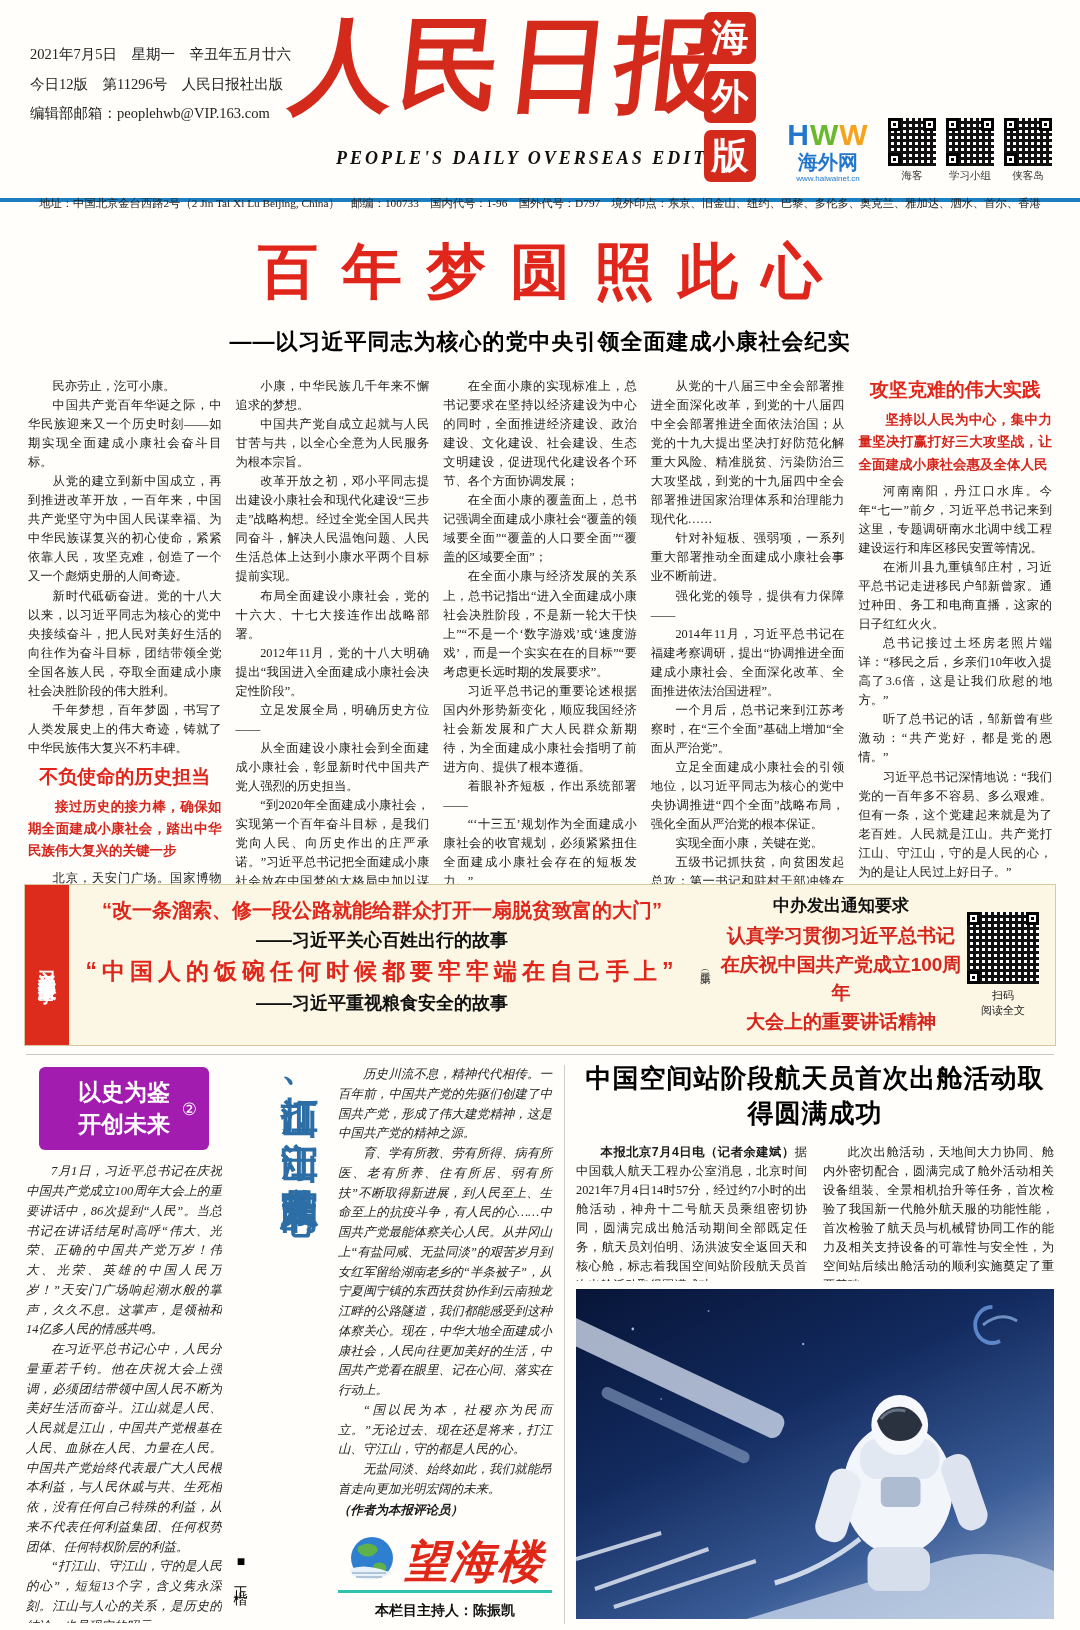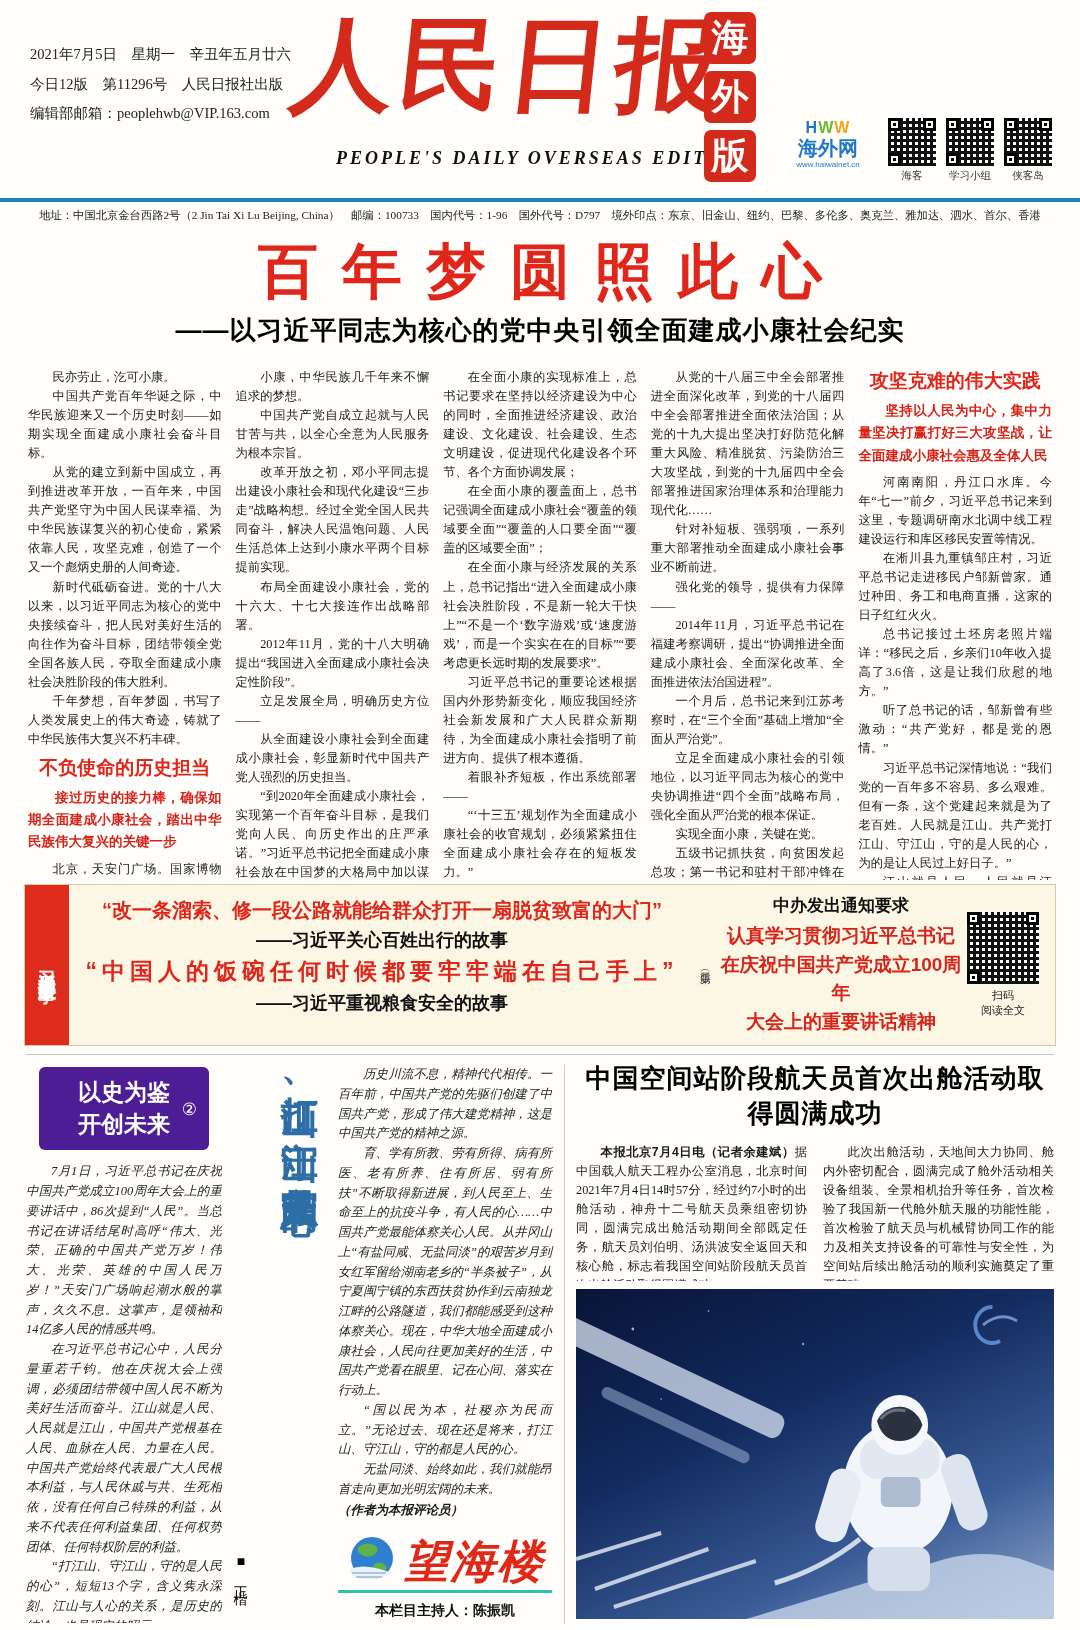--- a/index.html
+++ b/index.html
@@ -23,7 +23,7 @@
     color: #fff; font-family: "Liberation Sans", sans-serif; font-weight: 900; font-size: 37px;
     display: flex; align-items: center; justify-content: center; }
   .hww-block { position: absolute; left: 782px; top: 120px; width: 92px; text-align: center; font-family: "Liberation Sans", sans-serif; }
-  .hww-letters { font-size: 16px; font-weight: 900; letter-spacing: 1px; line-height: 1; }
+  .hww-letters { font-size: 30px; font-weight: 900; letter-spacing: 1px; line-height: 1; }
   .hww-l1 { color: #2277cc; } .hww-l2 { color: #6ab82e; } .hww-l3 { color: #f6a21d; }
   .hww-name { font-size: 20px; font-weight: 900; color: #2277cc; line-height: 1.2; }
   .hww-url { font-size: 8px; color: #2277cc; }

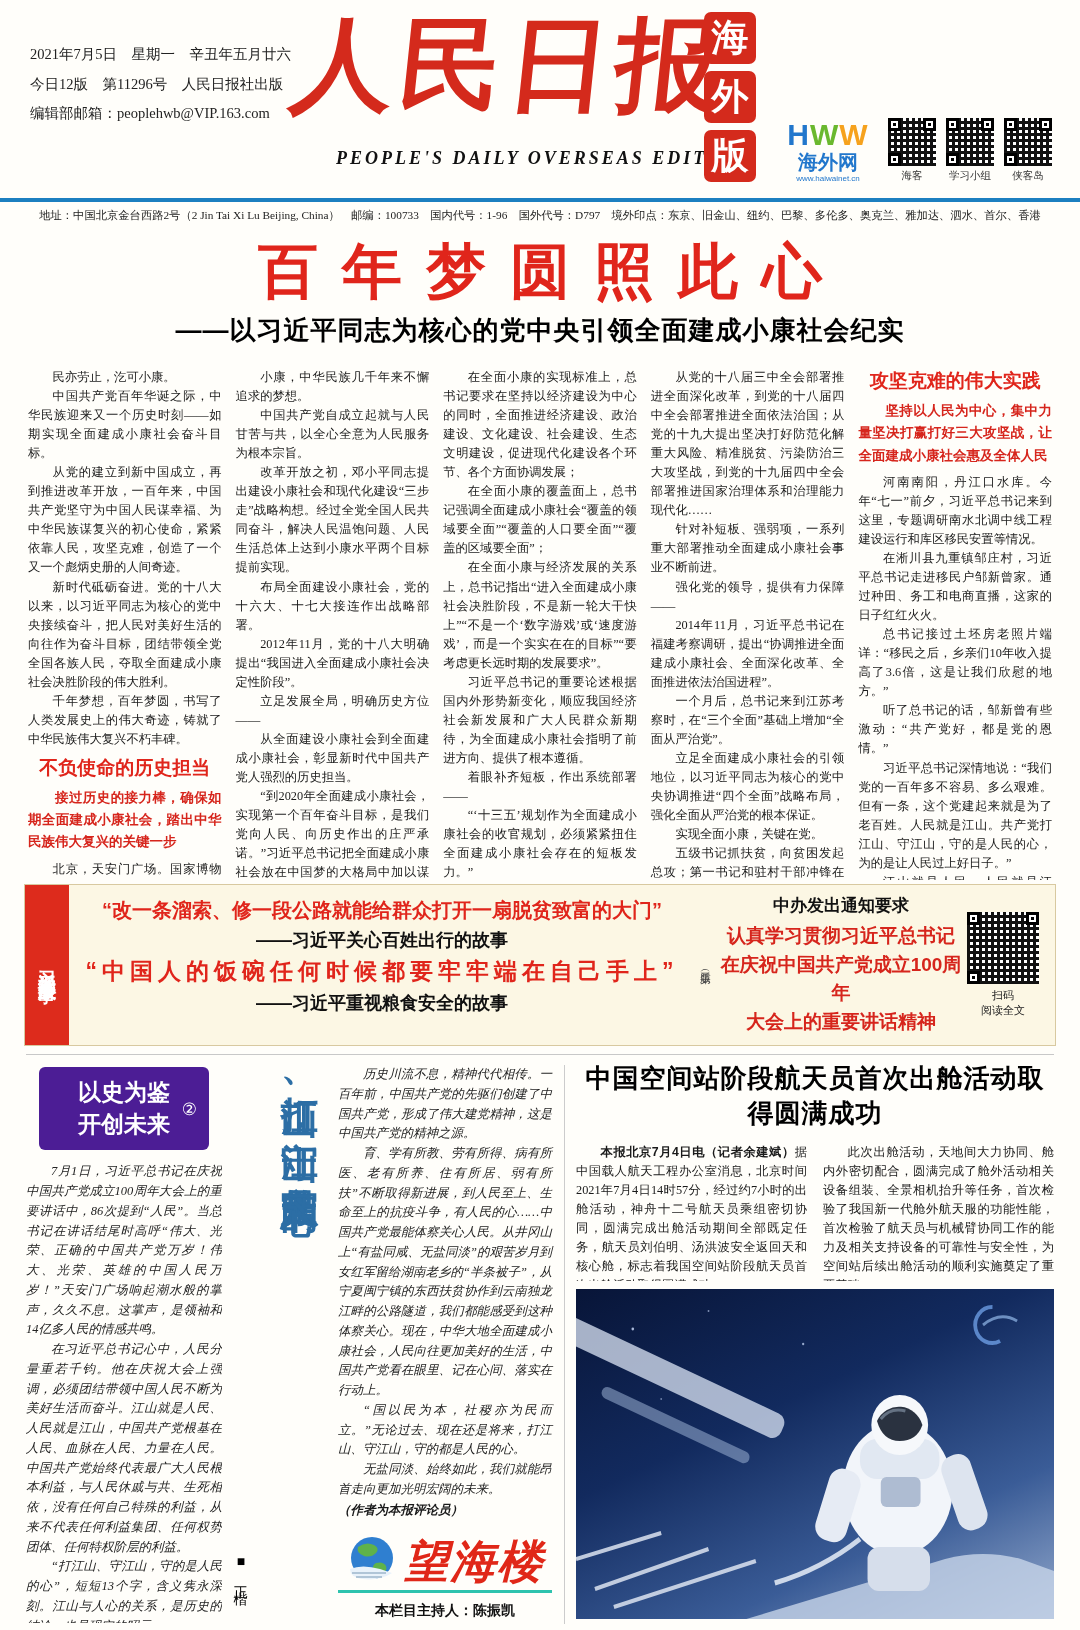--- a/index.html
+++ b/index.html
@@ -39,7 +39,7 @@
   .qr .tl { top: 0; left: 0; } .qr .tr { top: 0; right: 0; } .qr .bl { bottom: 0; left: 0; }
   .qr-label { font-size: 10.5px; margin-top: 3px; color: #333; font-family: "Liberation Sans", sans-serif; }
   .blue-rule { position: absolute; top: 198px; left: 0; right: 0; height: 4px; background: #1c7fc0; }
-  .address { position: absolute; top: 208px; left: 0; right: 0; text-align: center; font-size: 11.3px; color: #222; }
+  .address { position: absolute; top: 196px; left: 0; right: 0; text-align: center; font-size: 11.3px; color: #222; }
   
   .lead { position: absolute; top: 232px; left: 28px; right: 28px; }
   .lead h1 { text-align: center; color: #e0251b; font-size: 60px; font-weight: 900;

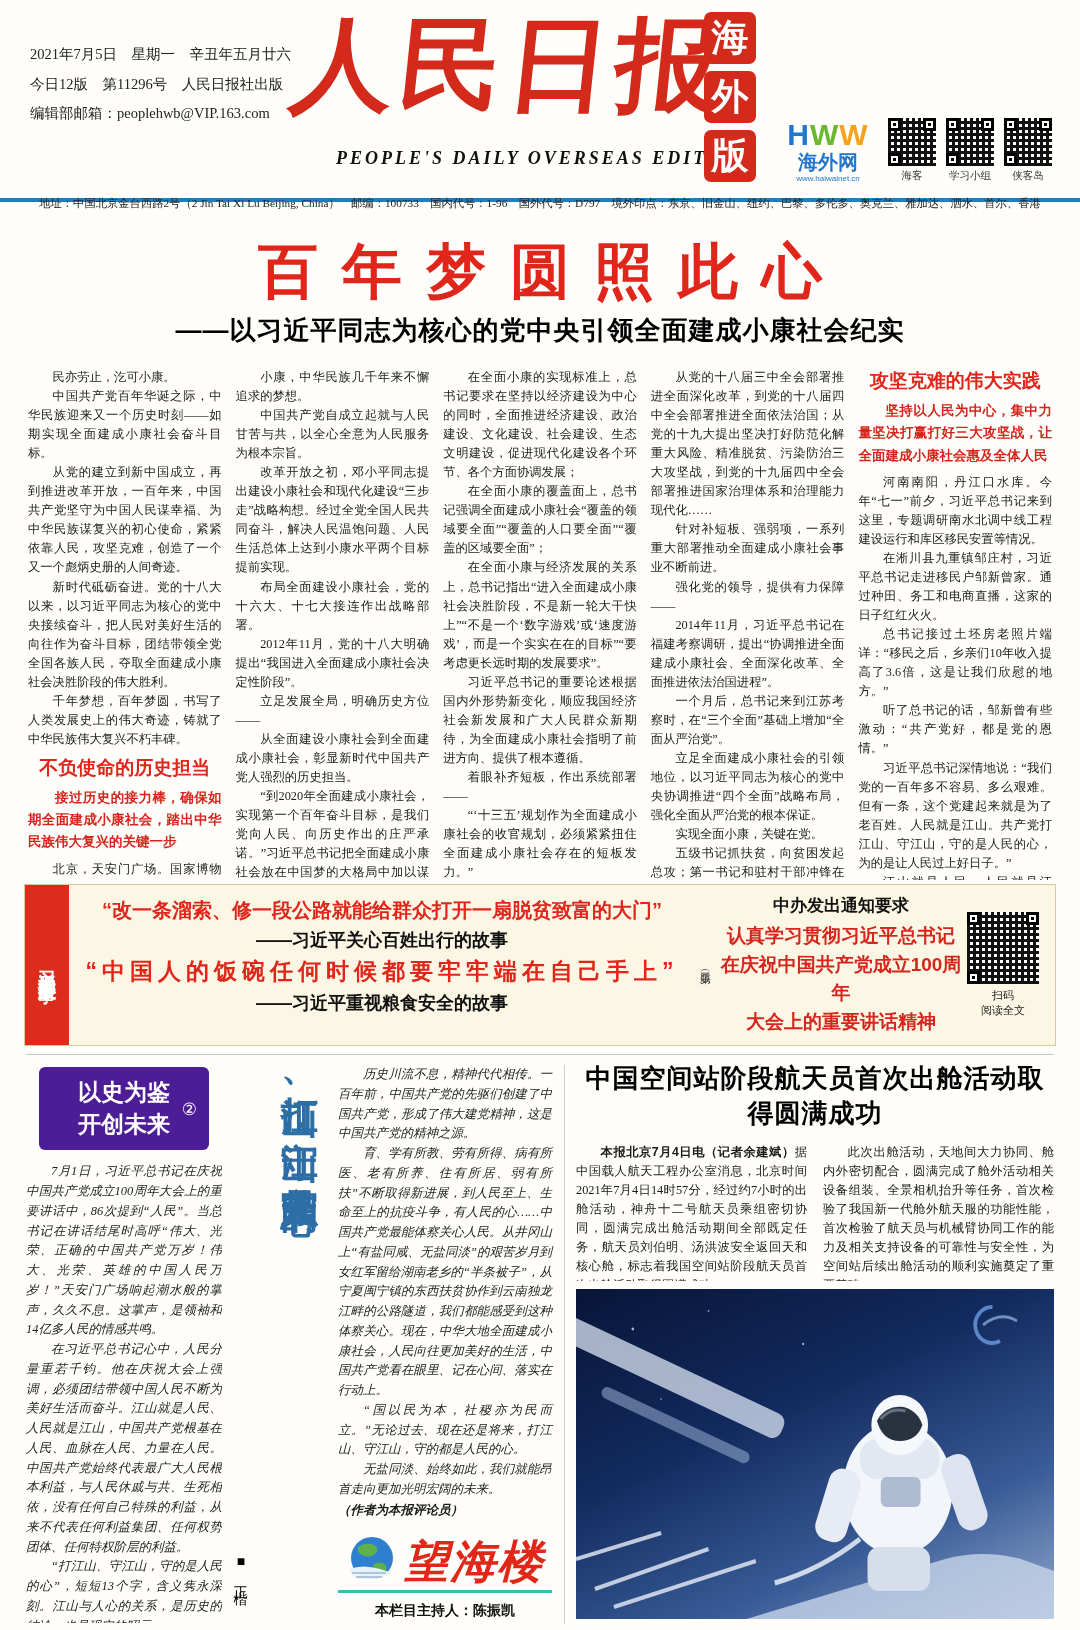--- a/index.html
+++ b/index.html
@@ -44,8 +44,8 @@
   .lead { position: absolute; top: 232px; left: 28px; right: 28px; }
   .lead h1 { text-align: center; color: #e0251b; font-size: 60px; font-weight: 900;
     letter-spacing: 24px; text-indent: 24px; font-family: "Liberation Serif", serif; }
-  .lead h2 { text-align: center; font-size: 26px; font-weight: 900; color: #000;
-    font-family: "Liberation Sans", sans-serif; letter-spacing: 1px; }
+  .lead h2 { text-align: center; font-size: 22px; font-weight: 900; color: #000;
+    font-family: "Liberation Sans", sans-serif; margin-top: 14px; letter-spacing: 1px; }
   .cols { display: flex; gap: 14px; margin-top: 20px; height: 512px; overflow: hidden; }
   .col { flex: 1; min-width: 0; }
   .bp { margin: 0; text-indent: 2em; font-size: 12.3px; line-height: 1.55; text-align: justify; color: #1a1a1a; }

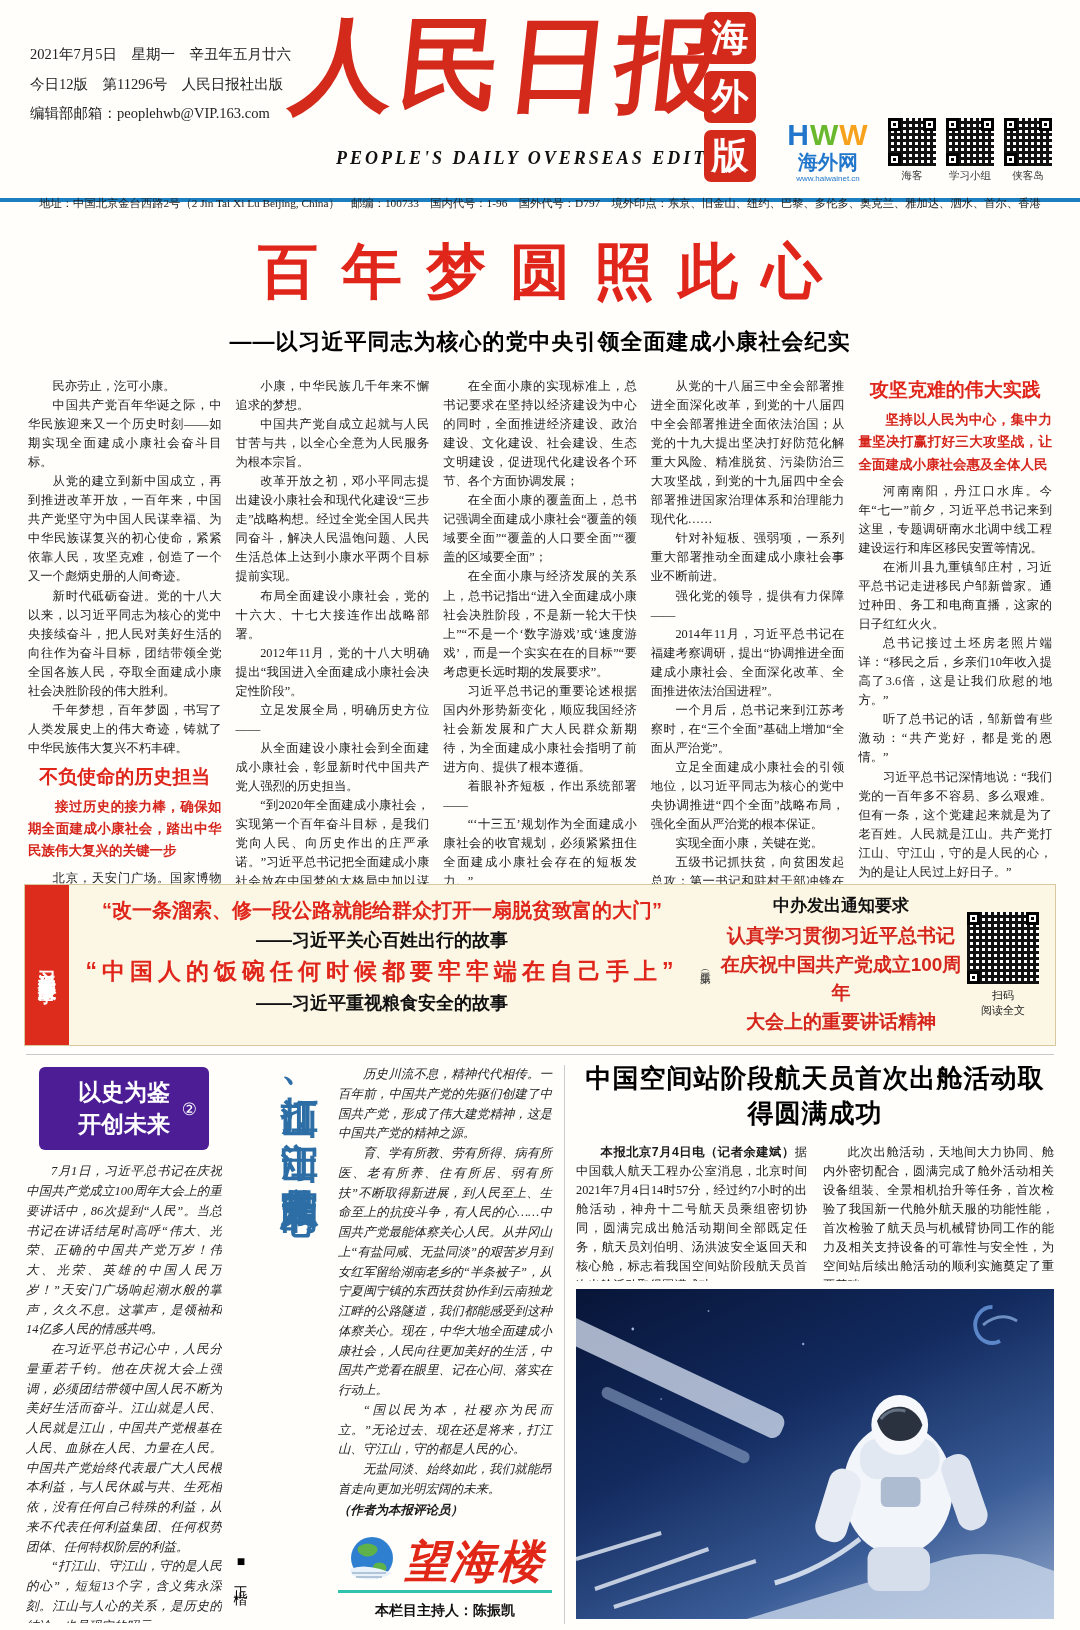--- a/index.html
+++ b/index.html
@@ -75,7 +75,7 @@
   .bottom { position: absolute; top: 1054px; left: 26px; right: 26px; height: 570px;
     border-top: 1px solid #c8c8c8; overflow: hidden; }
   .hist-col { position: absolute; left: 0; top: 10px; width: 196px; height: 558px; overflow: hidden; }
-  .hist-box { width: 170px; margin: 2px auto 12px; background: #4c1d95; color: #fff; border-radius: 6px;
+  .hist-box { width: 170px; margin: 2px auto 12px; background: #a21caf; color: #fff; border-radius: 6px;
     text-align: center; padding: 9px 0 10px; font-family: "Liberation Sans", sans-serif;
     font-weight: 800; font-size: 23px; line-height: 1.4; position: relative; }
   .hist-box .circ { position: absolute; right: 12px; top: 50%; transform: translateY(-45%); font-size: 17px; font-weight: 400; }

